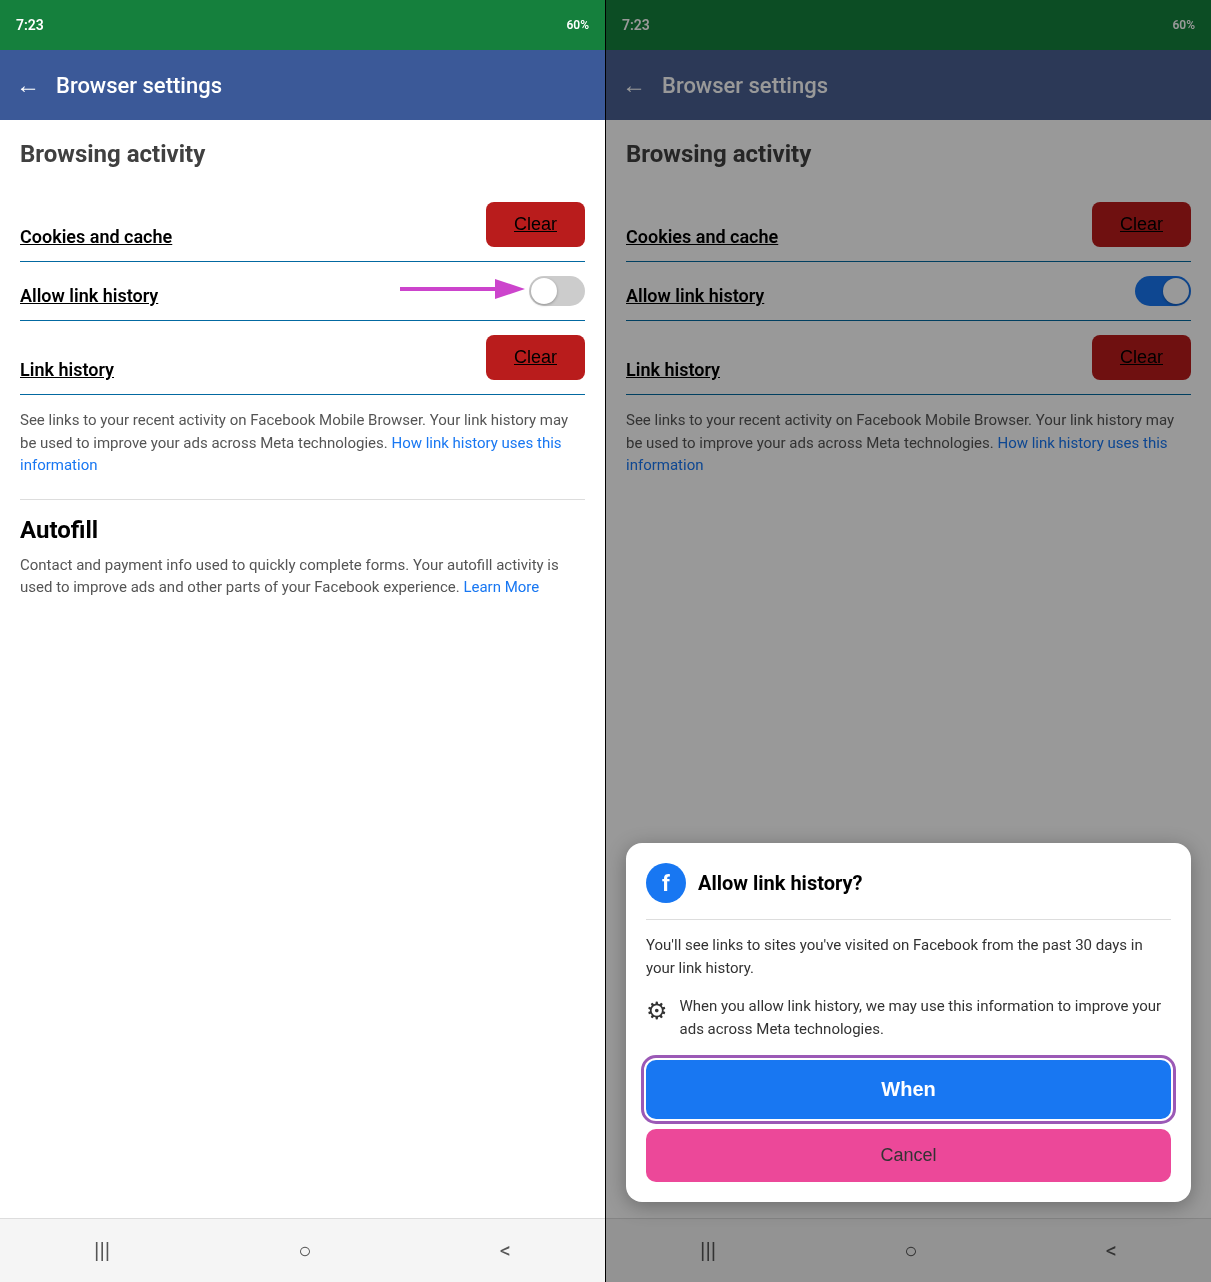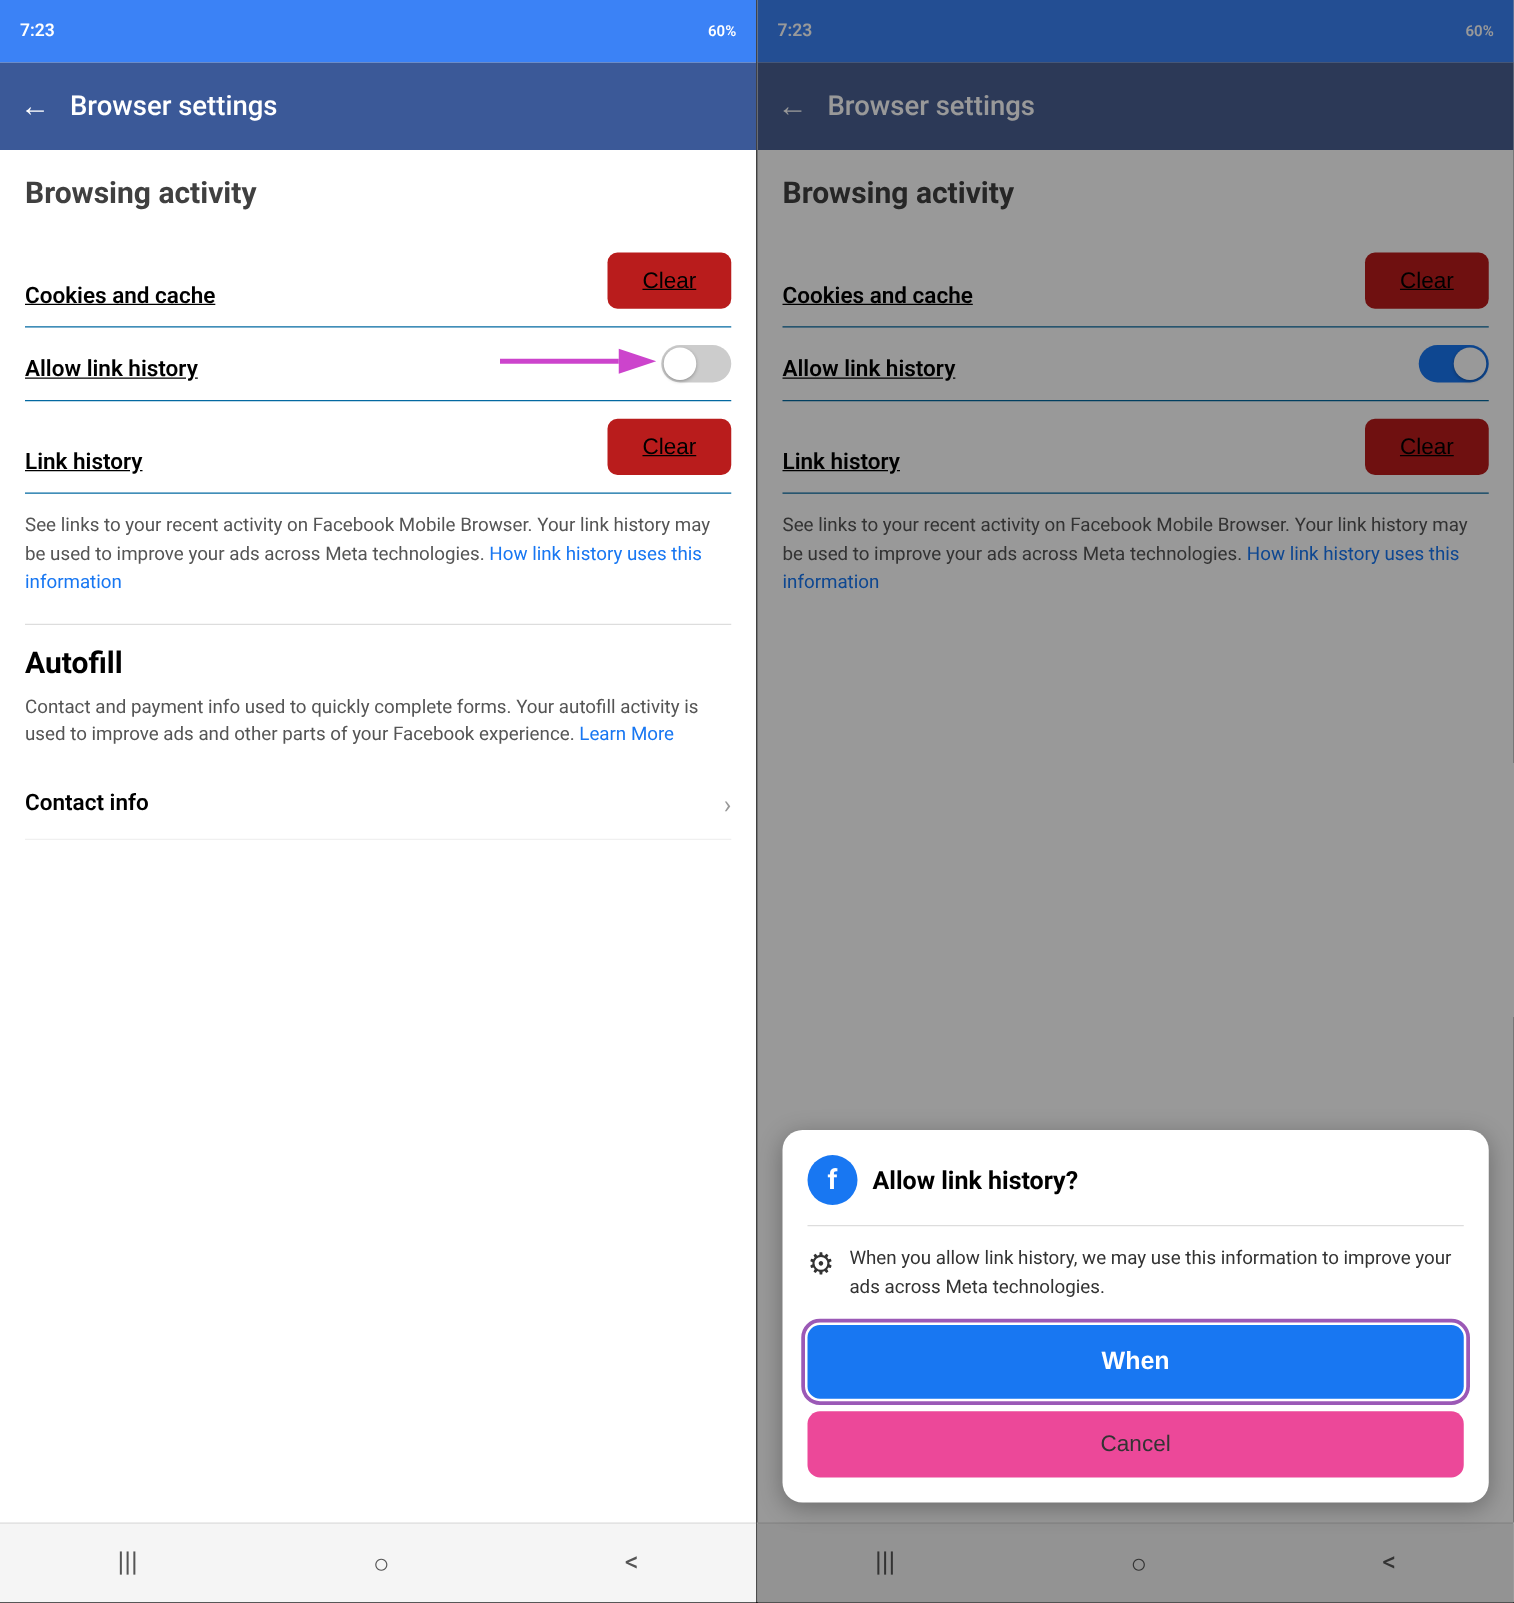--- a/index.html
+++ b/index.html
@@ -25,7 +25,7 @@
 
     
     .status-bar {
-      background: #3b82f6;
+      background: #15803d;
       height: 50px;
       display: flex;
       align-items: center;

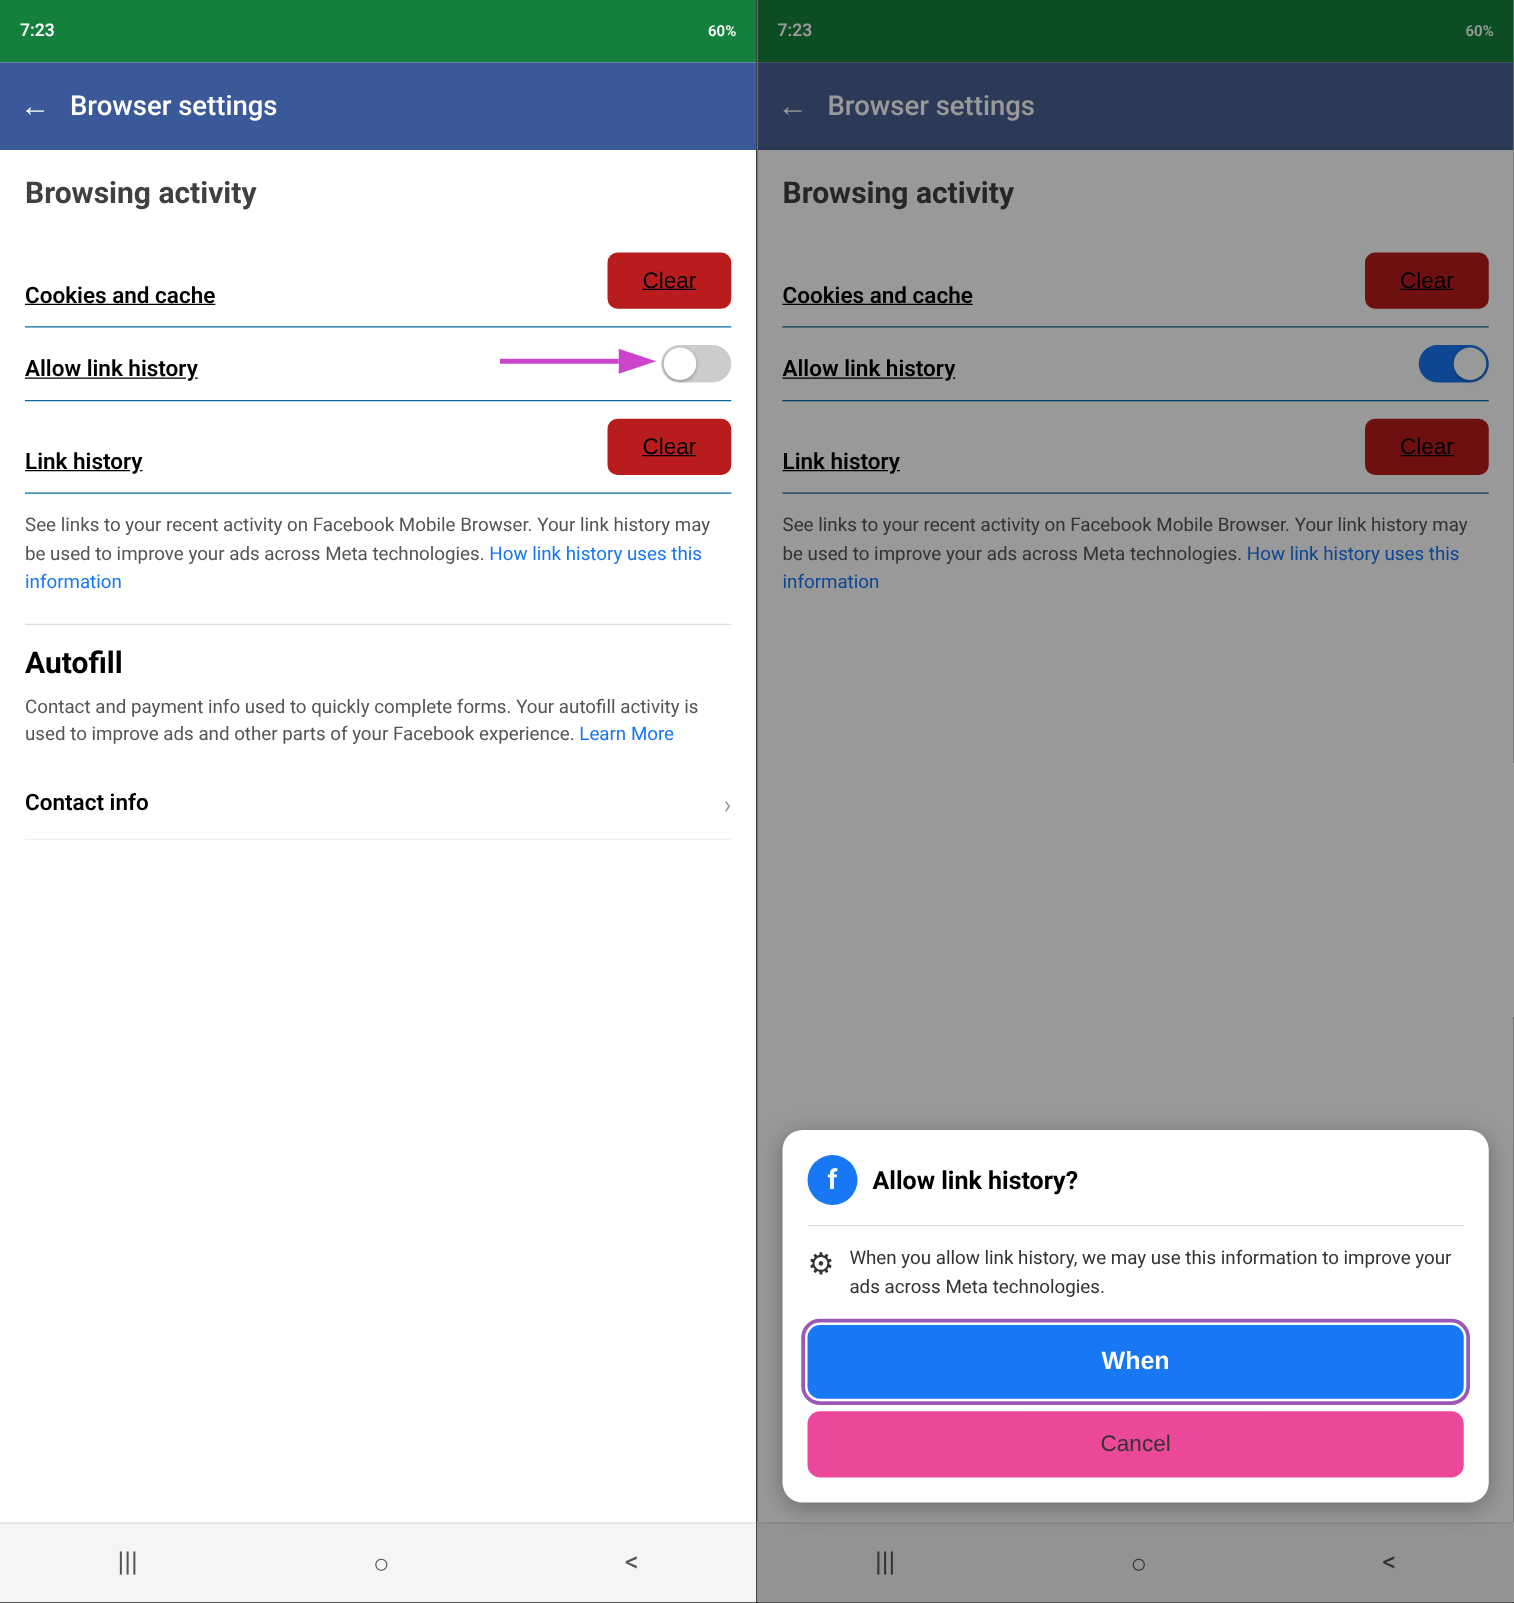--- a/index.html
+++ b/index.html
@@ -371,10 +371,6 @@
     </div>
 
 
-    <div class="setting-row-nav">
-      <span class="setting-label">Contact info</span>
-      <span class="chevron">›</span>
-    </div>
   </div>
 
   <div class="nav-bar">

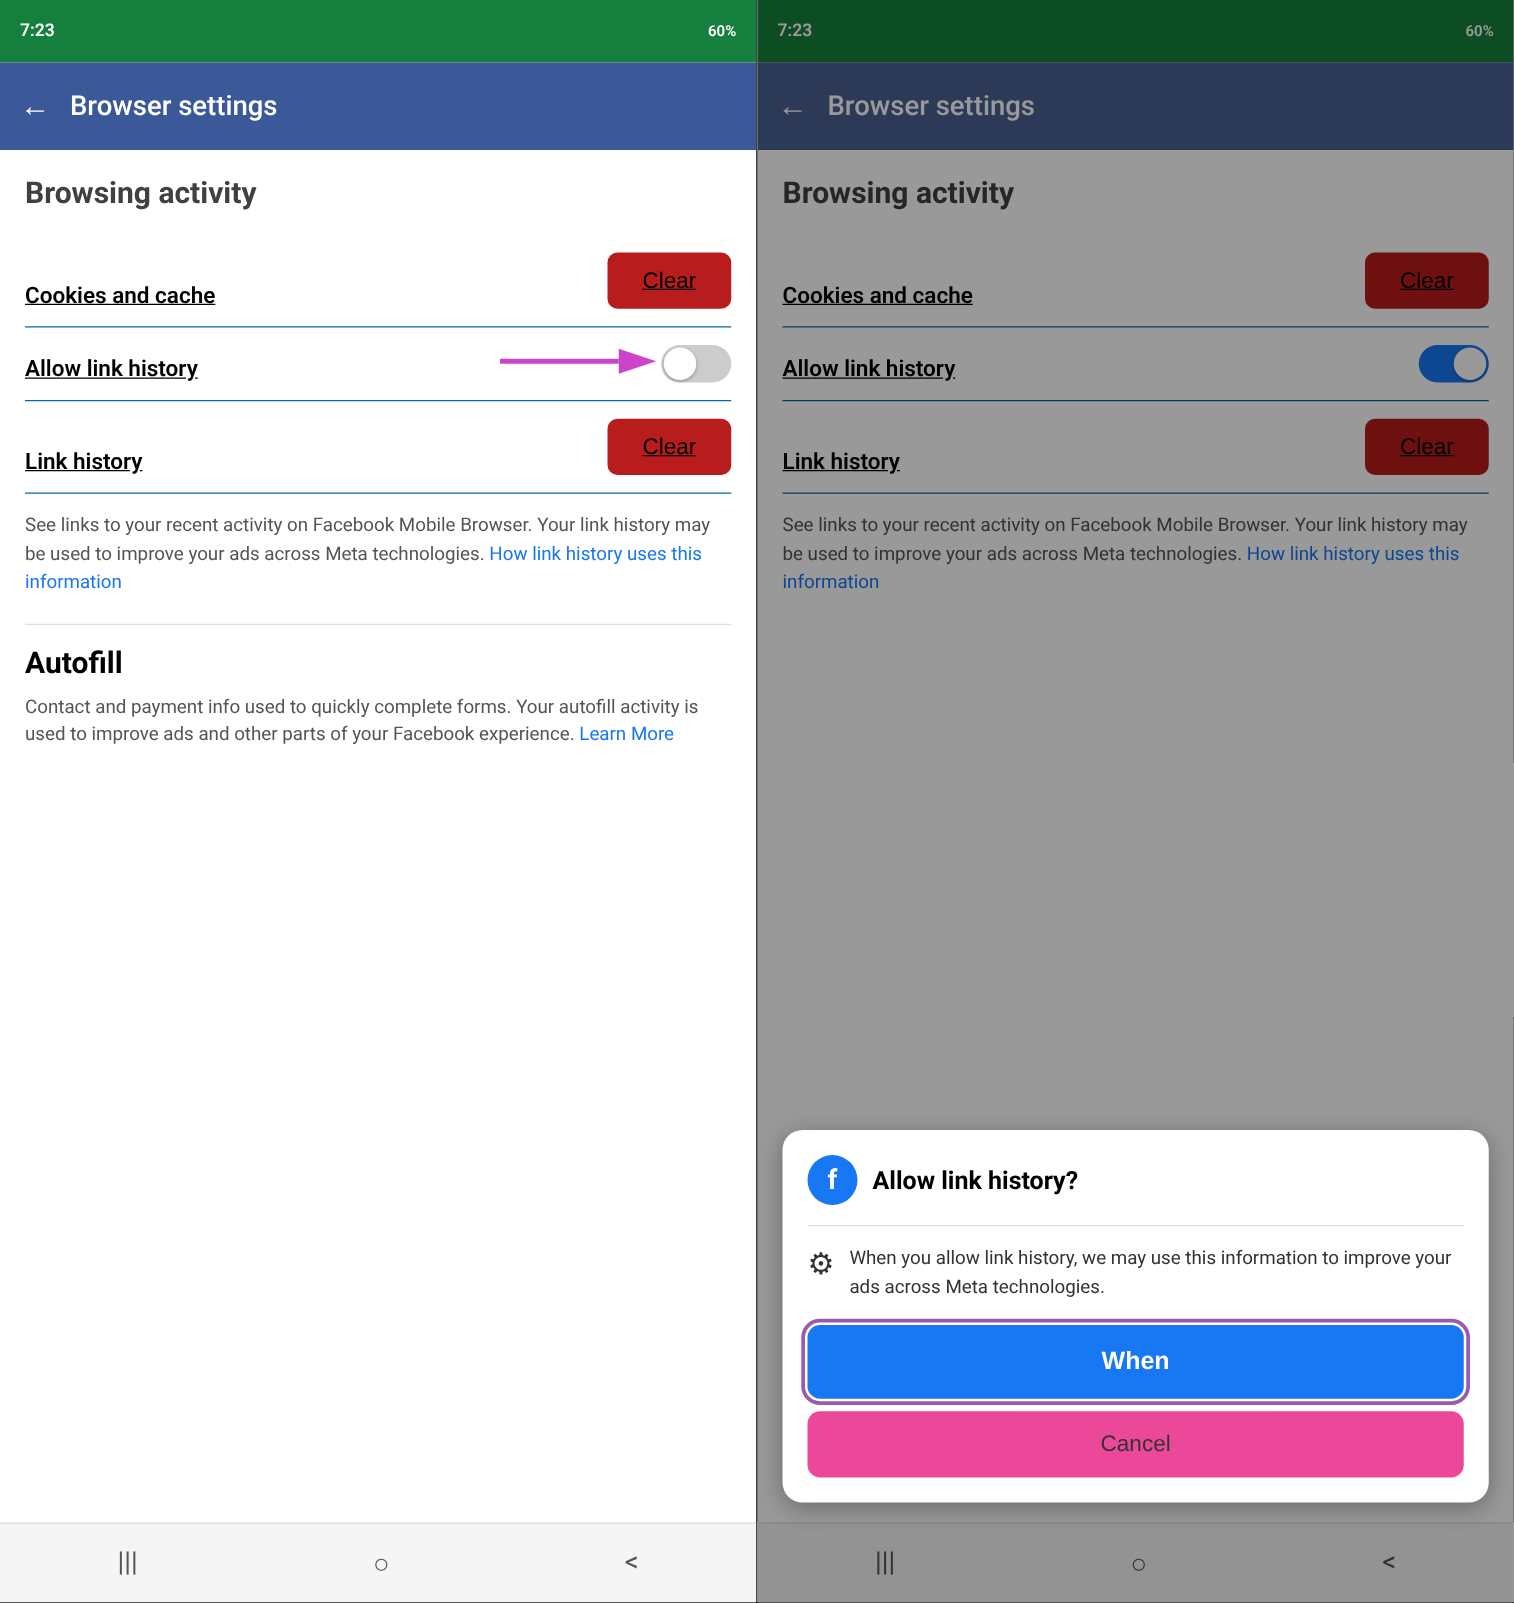--- a/index.html
+++ b/index.html
@@ -432,6 +432,7 @@
       <div class="dialog-title">Allow link history?</div>
     </div>
     <div class="dialog-divider"></div>
+    <div class="dialog-body">You'll see links to sites you've visited on Facebook from the past 30 days in your link history.</div>
     <div class="dialog-note">
       <span class="gear-icon">⚙</span>
       <span class="dialog-note-text">When you allow link history, we may use this information to improve your ads across Meta technologies.</span>

